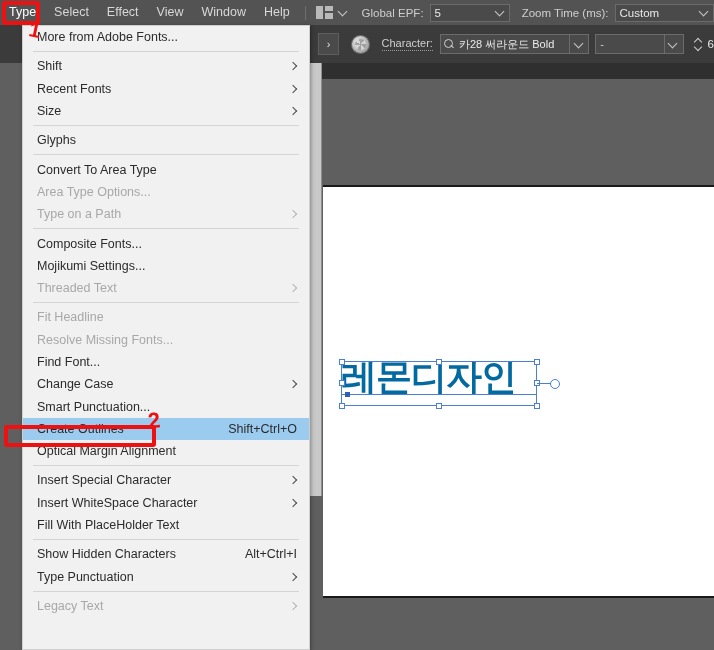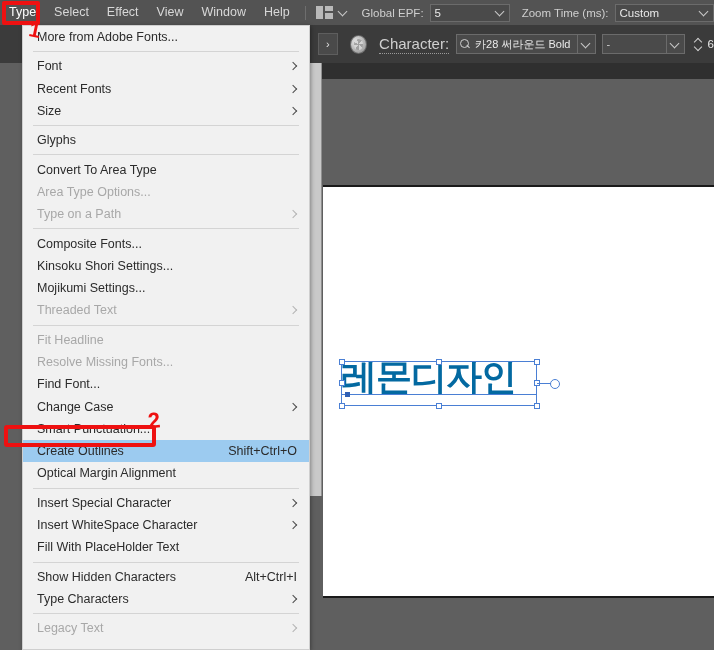--- a/index.html
+++ b/index.html
@@ -72,7 +72,7 @@
     opacity:.85;
   }
   .char-label {
-    color: #cfcfcf; font-size: 15px; margin-left: 12px;
+    color: #cfcfcf; font-size: 11px; margin-left: 12px;
     border-bottom: 1px dotted #9a9a9a; padding-bottom: 1px;
   }
   .font-field {

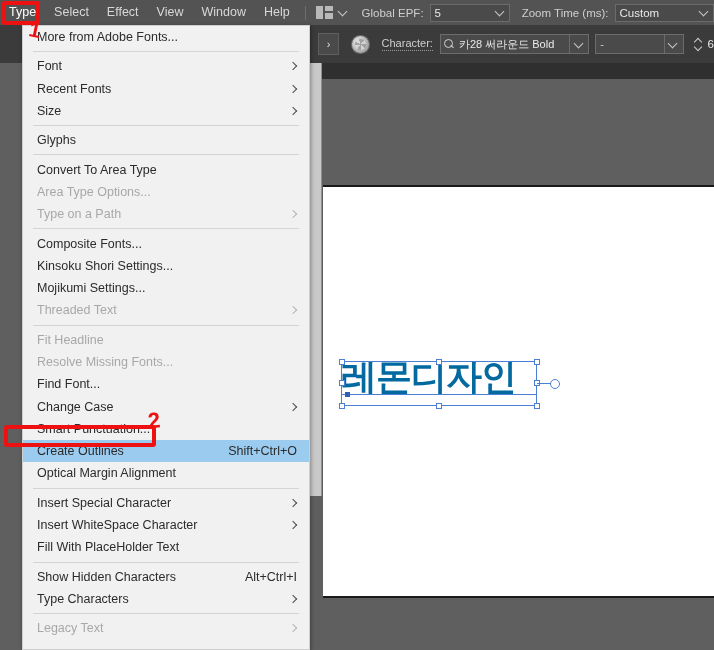--- a/index.html
+++ b/index.html
@@ -315,7 +315,7 @@
     <div class="msep"></div>
 
     <div class="mi">
-      <span class="mi-label">Font</span>
+      <span class="mi-label">Shift</span>
       <span class="sub"></span>
     </div>
     <div class="mi">

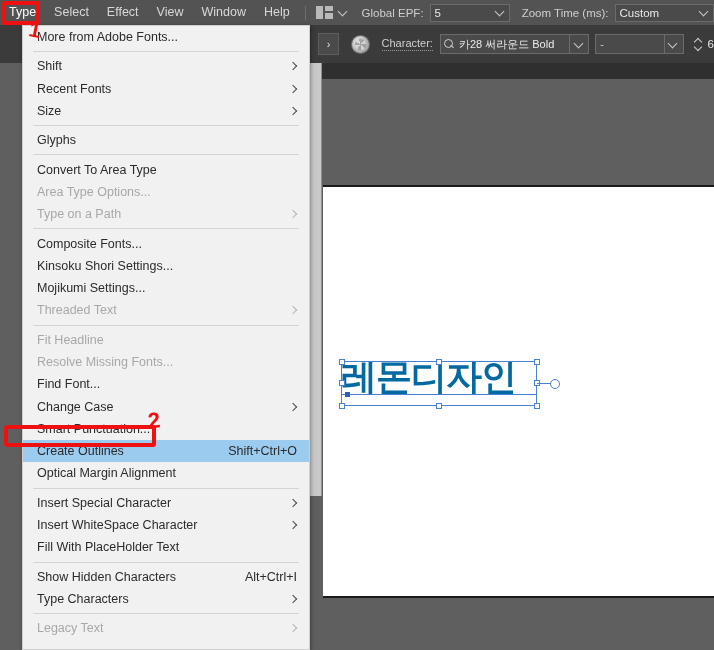--- a/index.html
+++ b/index.html
@@ -349,9 +349,6 @@
       <span class="mi-label">Composite Fonts...</span>
     </div>
     <div class="mi">
-      <span class="mi-label">Kinsoku Shori Settings...</span>
-    </div>
-    <div class="mi">
       <span class="mi-label">Mojikumi Settings...</span>
     </div>
     <div class="mi disabled">

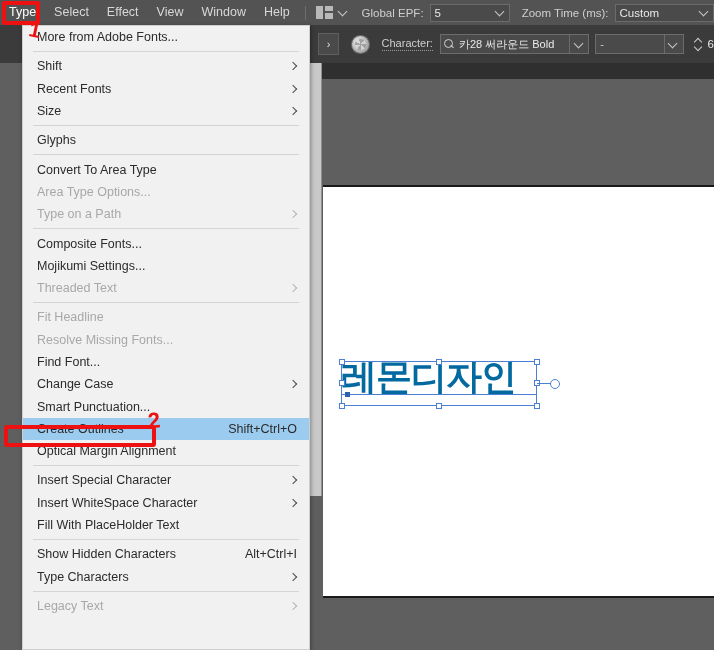--- a/index.html
+++ b/index.html
@@ -400,7 +400,7 @@
       <span class="mi-short">Alt+Ctrl+I</span>
     </div>
     <div class="mi">
-      <span class="mi-label">Type Characters</span>
+      <span class="mi-label">Type Punctuation</span>
       <span class="sub"></span>
     </div>
     <div class="msep"></div>

